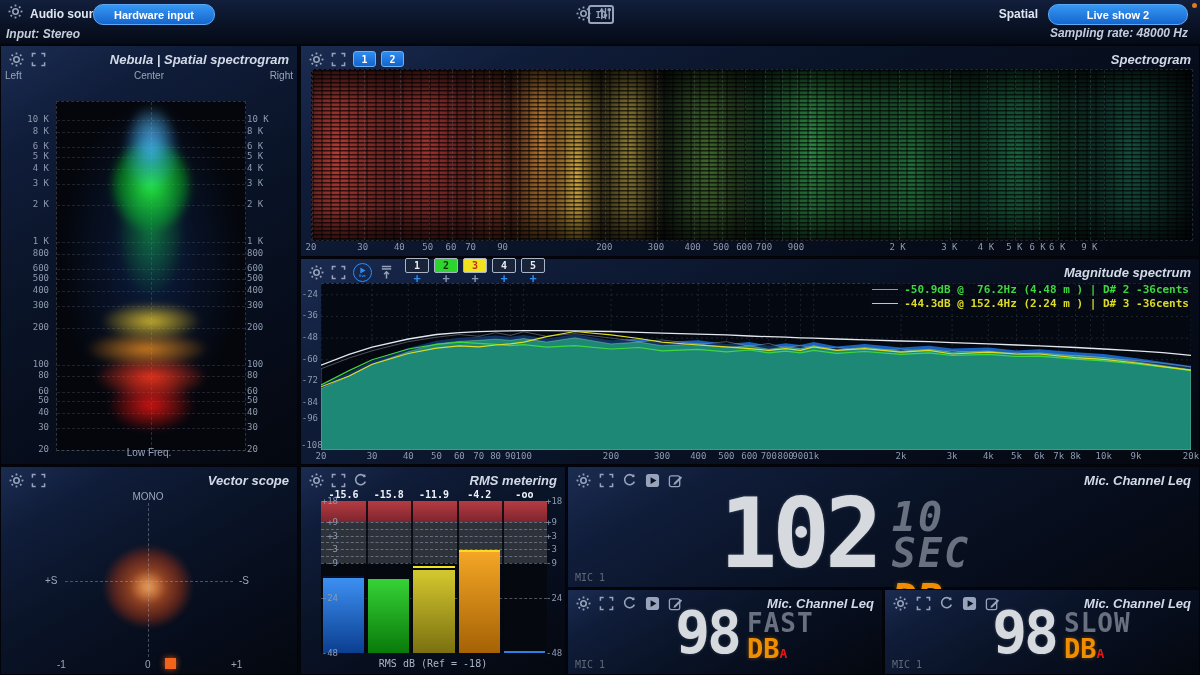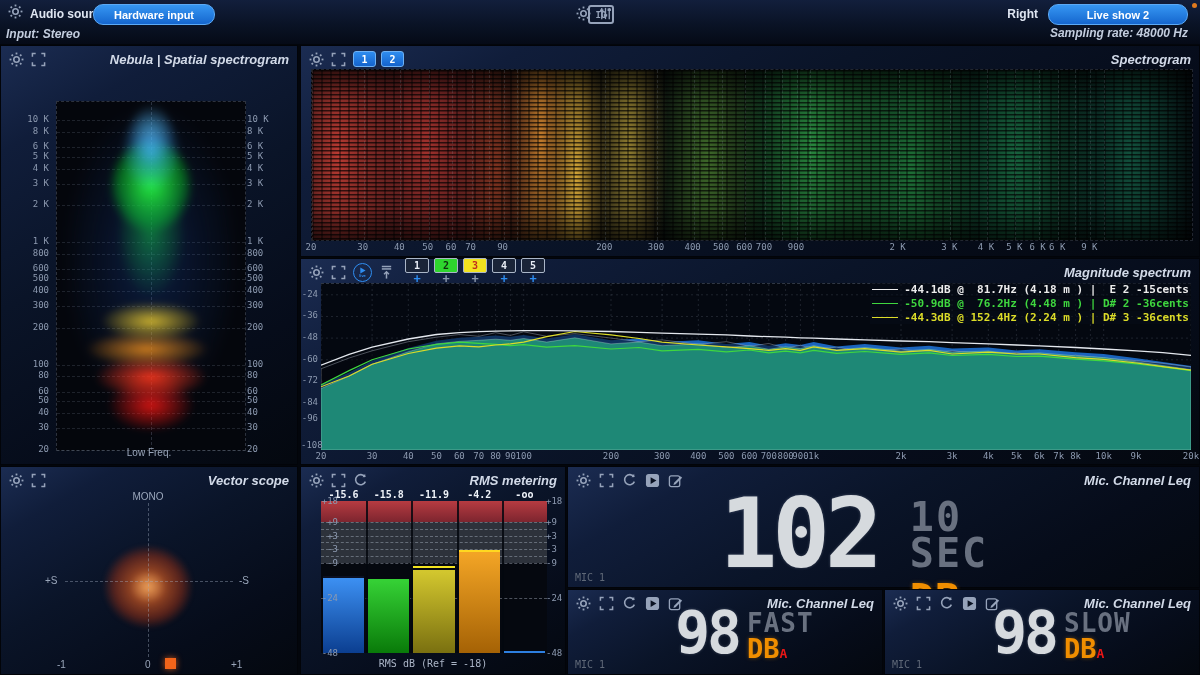--- a/index.html
+++ b/index.html
@@ -219,7 +219,7 @@
       </svg>
     <span class="io-chip" style="position:absolute;left:588px;top:5px;">IO</span>
 
-    <span class="tb-label" style="position:absolute;right:162px;top:7px;">Right</span>
+    <span class="tb-label" style="position:absolute;right:162px;top:7px;">Spatial</span>
     <div class="btn" id="layout-btn">Live show 2</div>
     <span class="tb-italic" style="position:absolute;right:12px;top:26px;">Sampling rate: 48000 Hz</span>
     <span id="notif-dot"></span>

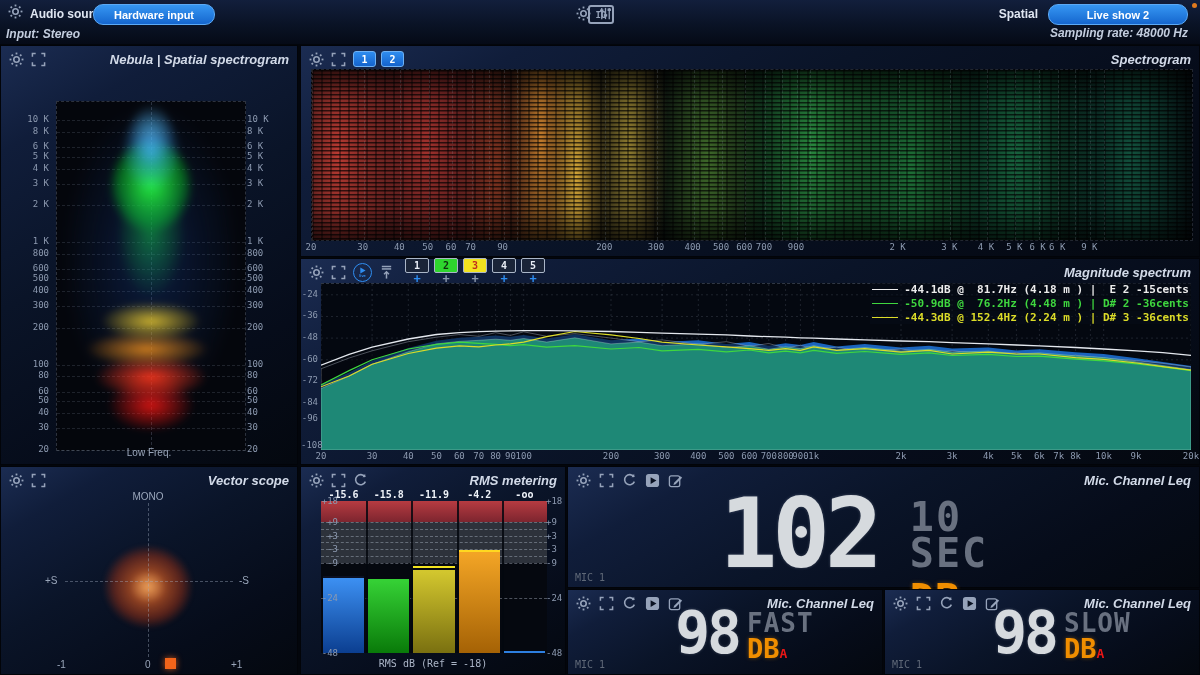--- a/index.html
+++ b/index.html
@@ -251,6 +251,11 @@
           </svg>
         </span>
       <span class="ptitle">Nebula | Spatial spectrogram</span>
+    </div>
+    <div id="neb-pan">
+      <span style="left:4px;">Left</span>
+      <span style="left:50%;transform:translateX(-50%);">Center</span>
+      <span style="right:4px;">Right</span>
     </div>
     <div id="neb-plot">
       <div id="neb-grid">

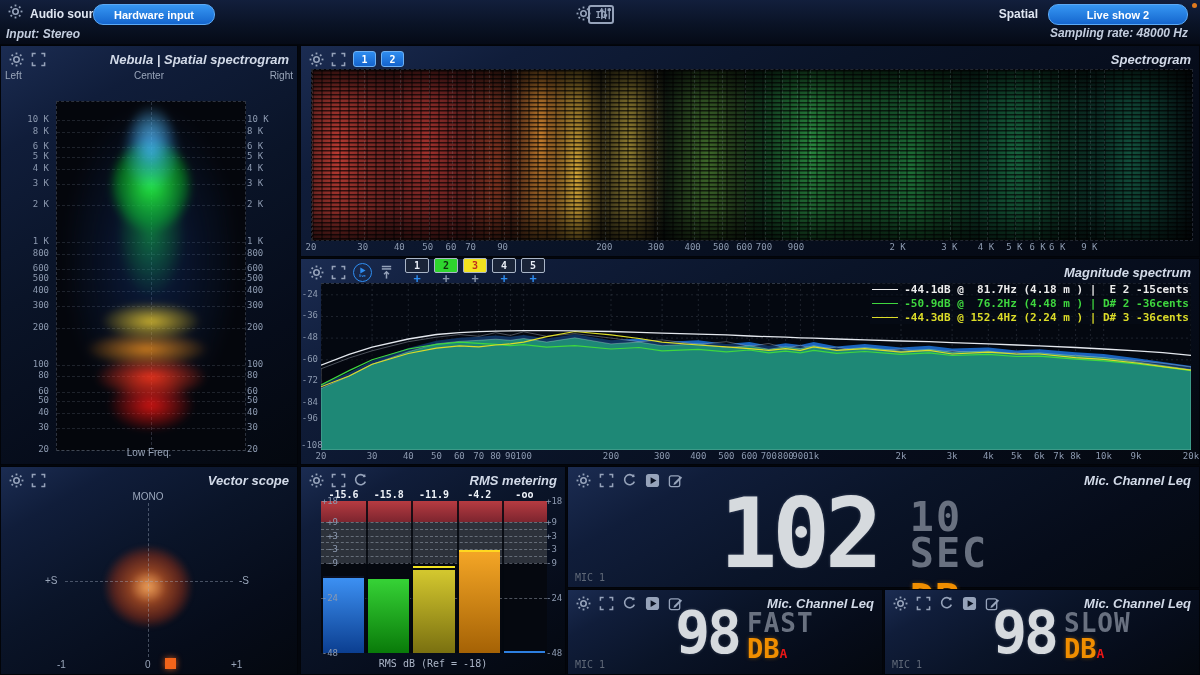--- a/index.html
+++ b/index.html
@@ -531,10 +531,6 @@
         </svg>
     </div>
     <div id="mag-readouts">
-        <div class="ro-row" style="color: rgb(236, 236, 236);">
-          <i style="background: rgb(236, 236, 236);"></i>
-          <b>-44.1dB @  81.7Hz (4.18 m ) |  E 2 -15cents</b>
-        </div>
         <div class="ro-row" style="color: rgb(63, 215, 63);">
           <i style="background: rgb(63, 215, 63);"></i>
           <b>-50.9dB @  76.2Hz (4.48 m ) | D# 2 -36cents</b>

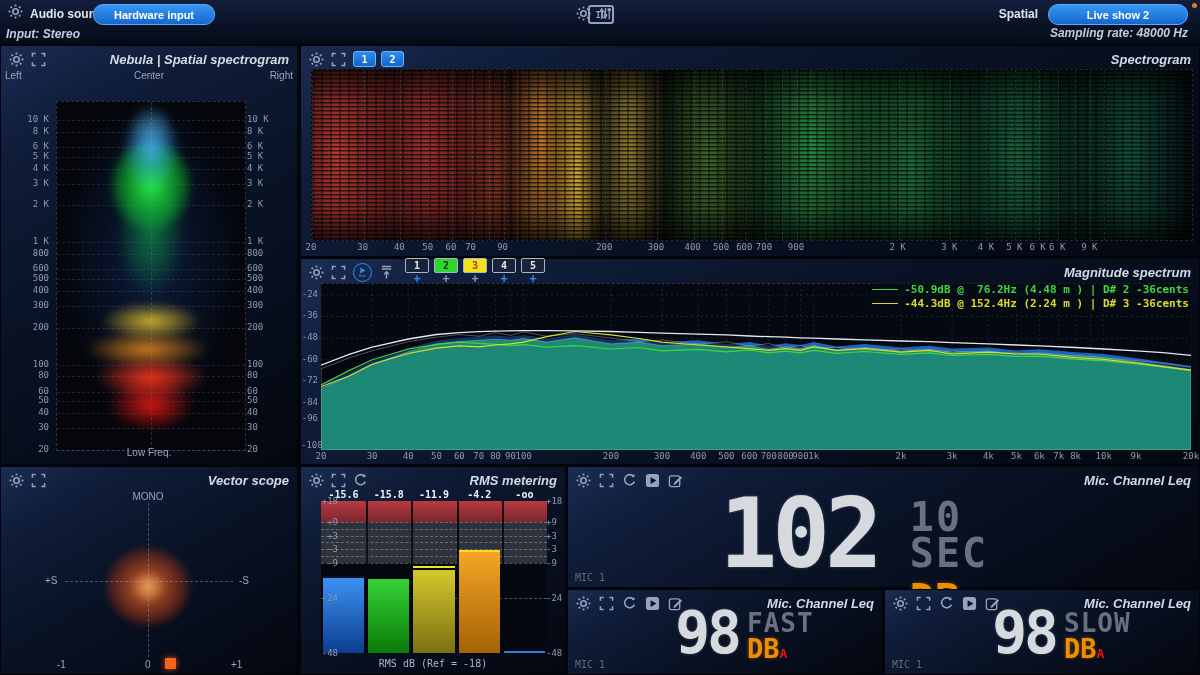--- a/index.html
+++ b/index.html
@@ -151,7 +151,7 @@
   #leq-main{left:567px;top:466px;width:633px;height:122px;}
   #leq-main .leq-display{left:50%;top:28px;transform:translateX(-52%);}
   #leq-main .leq-value{font-size:96px;letter-spacing:-5px;}
-  #leq-main .leq-col{margin-left:32px;margin-top:4px;gap:9px;}
+  #leq-main .leq-col{margin-left:14px;margin-top:4px;gap:9px;font-style:italic;}
   #leq-main .leq-mode{font-size:40px;}
   #leq-main .leq-unit{font-size:42px;}
   #leq-main .leq-weight{font-size:19px;}

